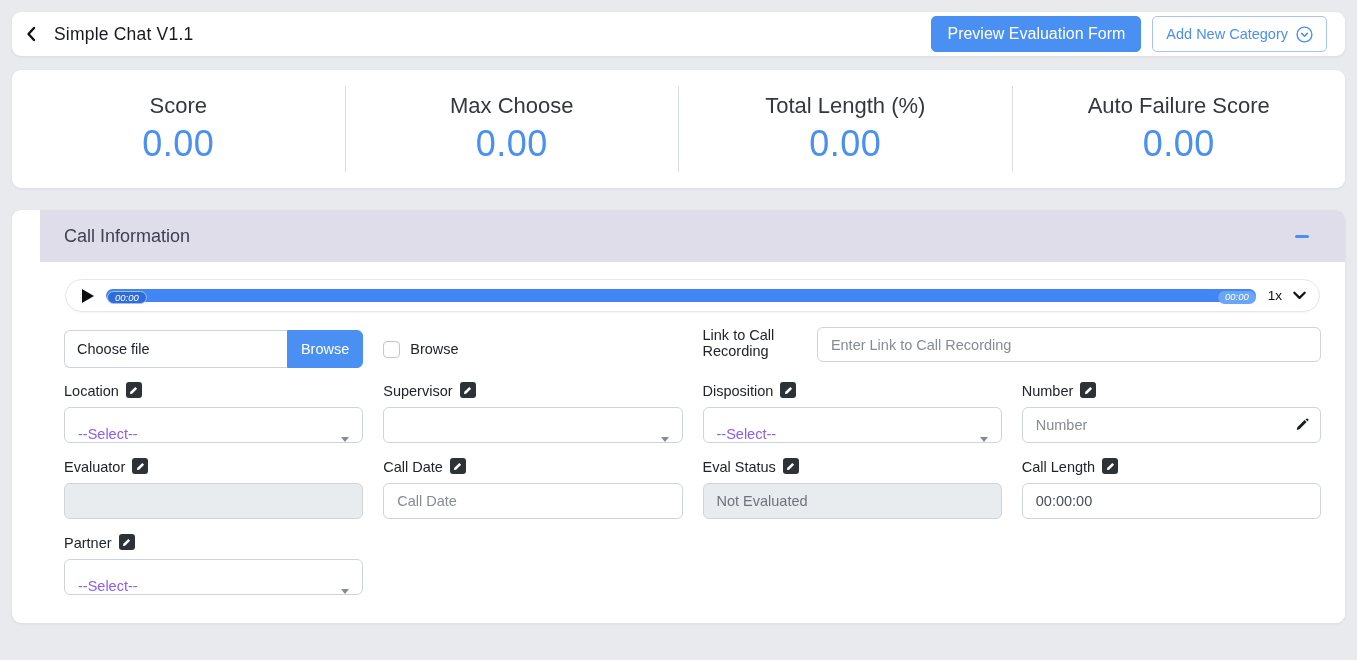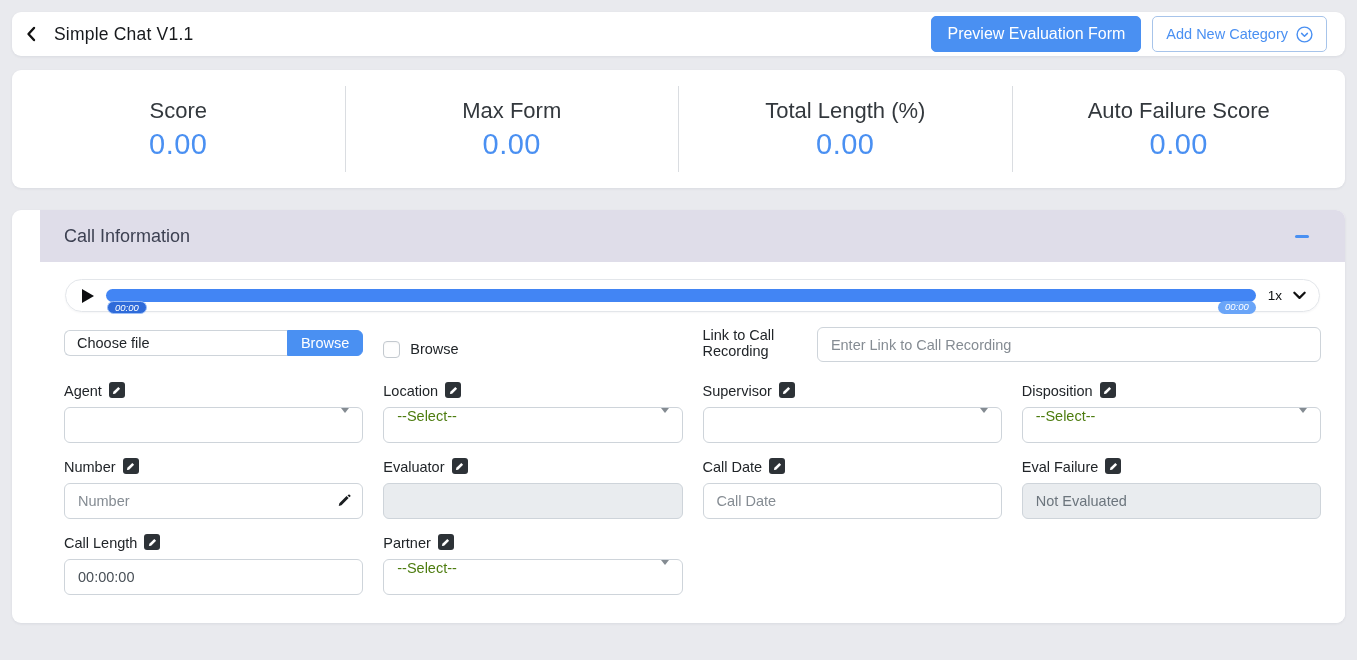--- a/index.html
+++ b/index.html
@@ -194,7 +194,7 @@
     <div class="score-value">0.00</div>
   </div>
   <div class="score-col">
-    <div class="score-label">Max Form</div>
+    <div class="score-label">Max Choose</div>
     <div class="score-value">0.00</div>
   </div>
   <div class="score-col">

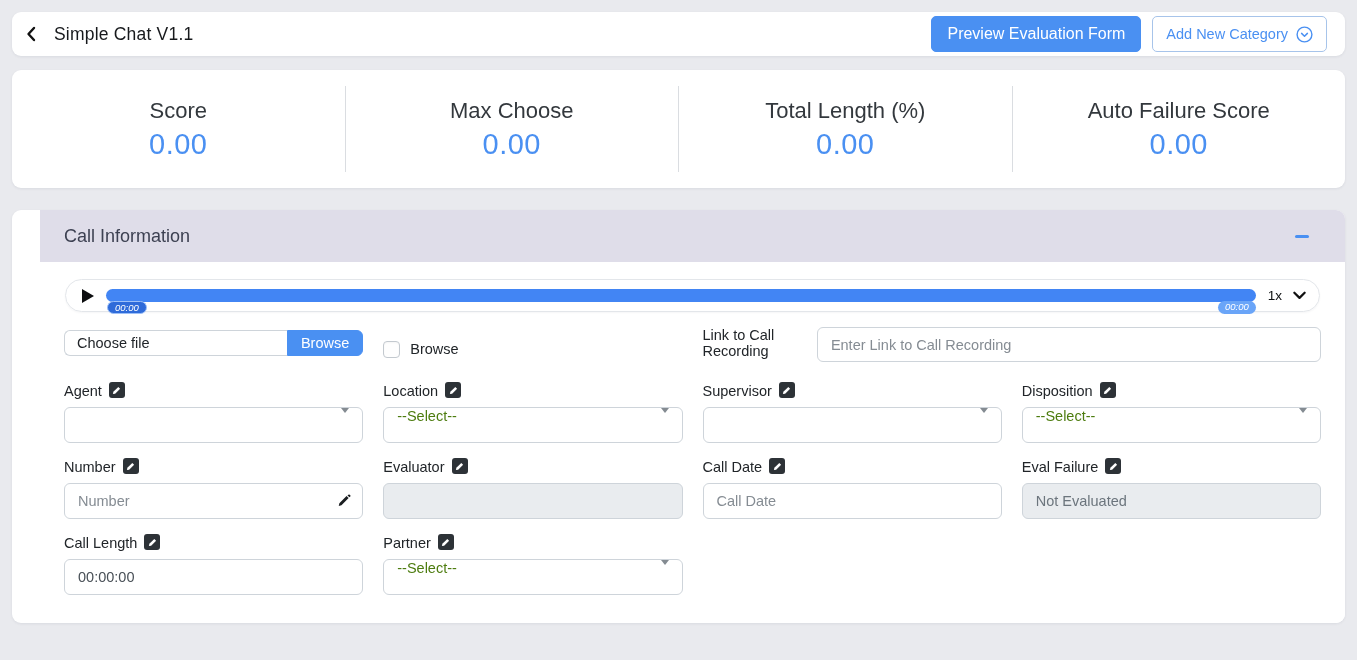--- a/index.html
+++ b/index.html
@@ -52,7 +52,7 @@
   }
   .score-col + .score-col { border-left:1px solid #dadde1; }
   .score-label { font-size:22px; color:#33383d; }
-  .score-value { font-size:29px; color:#4a90f2; letter-spacing:.5px; }
+  .score-value { font-size:36px; color:#4a90f2; letter-spacing:.5px; }
 
   
   .section {

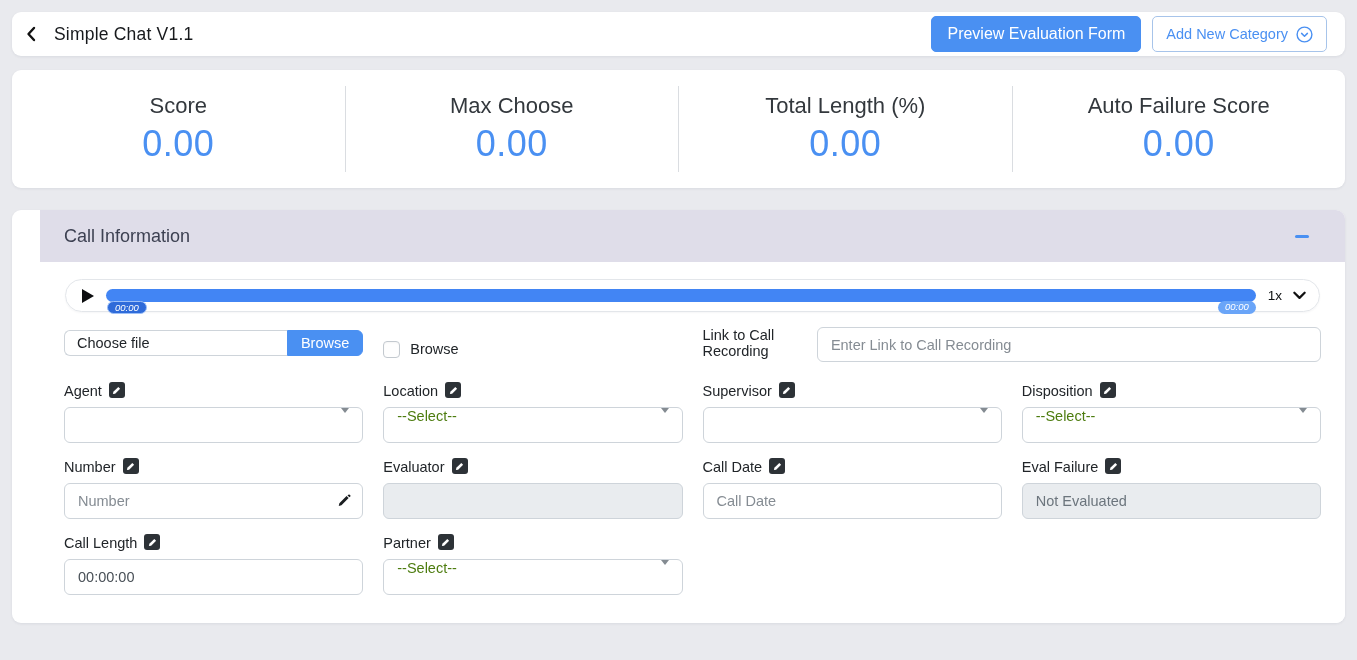--- a/index.html
+++ b/index.html
@@ -89,7 +89,7 @@
     position:relative; cursor:pointer;
   }
   .time-chip {
-    position:absolute; top:12px; height:13px; line-height:12px;
+    position:absolute; top:2px; height:13px; line-height:12px;
     font-size:9.5px; font-style:italic; color:#fff;
     padding:0 7px; border-radius:7px; white-space:nowrap;
   }

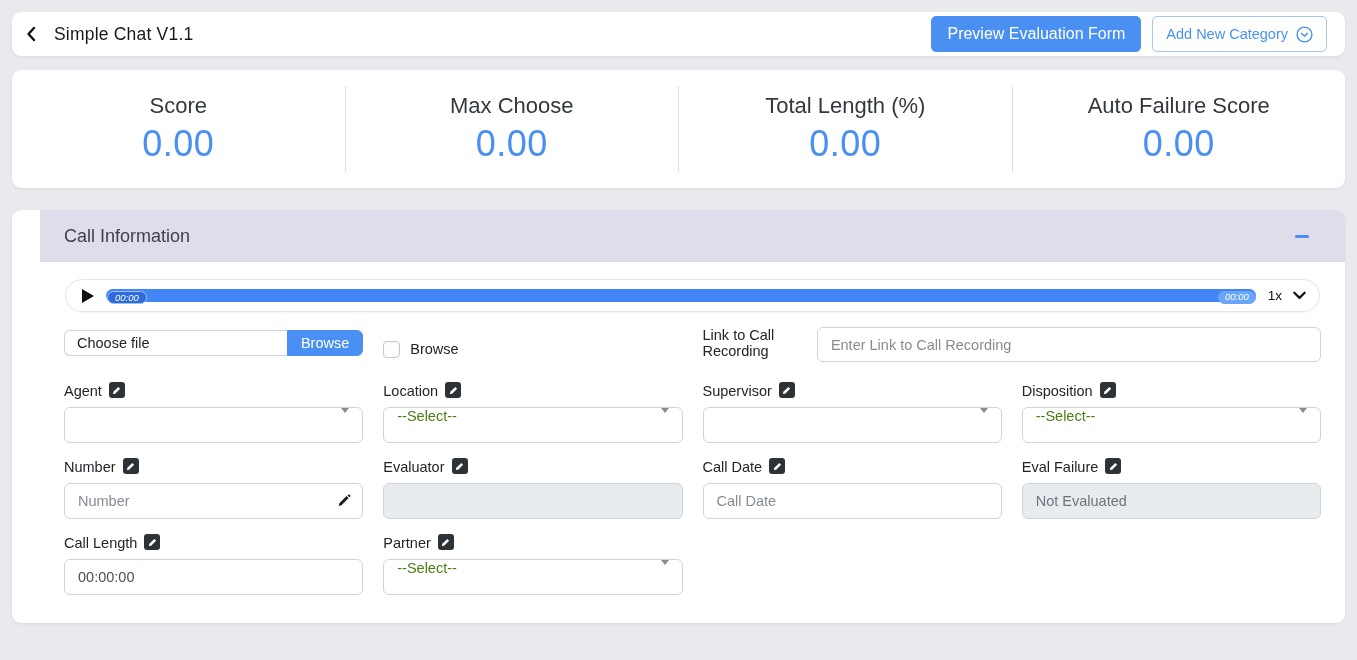--- a/index.html
+++ b/index.html
@@ -106,7 +106,7 @@
     padding:0 11px;
   }
   .upload-row { margin-bottom:15px; align-items:start; }
-  .file-group { display:flex; height:26px; margin-top:3px; }
+  .file-group { display:flex; height:38px; margin-top:3px; }
   .file-text {
     flex:1; border:1px solid #ced4da; border-right:none;
     border-radius:6px 0 0 6px; display:flex; align-items:center;

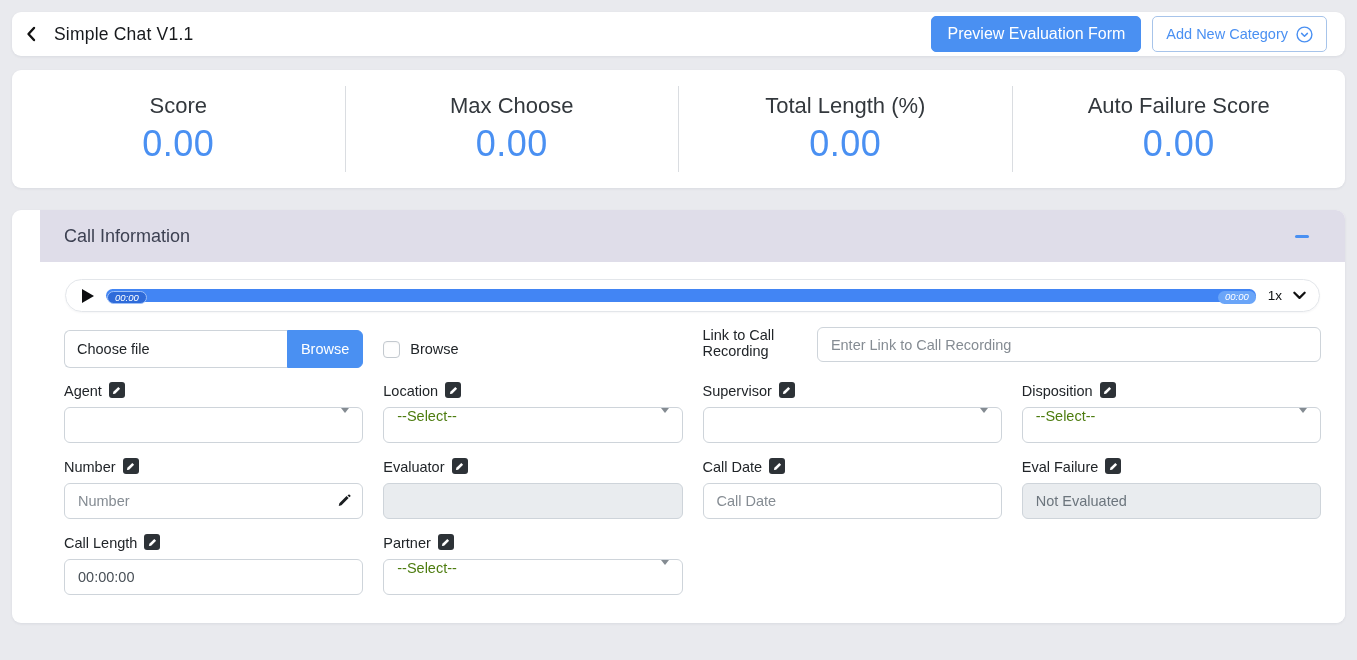--- a/index.html
+++ b/index.html
@@ -250,20 +250,6 @@
 
     <div class="grid-4 form-grid">
 
-      <div class="field">
-        <div class="field-label-row">
-          <span class="field-label">Agent</span>
-          <span class="edit-badge">
-              <svg width="9" height="9" viewBox="0 0 16 16">
-                <path d="M11.2 1.6l3.2 3.2-8.8 8.8-4 .8.8-4z" fill="#fff"></path>
-              </svg>
-            </span>
-        </div>
-        <div class="select-box">
-          <span></span>
-          <span class="caret-down"></span>
-        </div>
-      </div>
 
       <div class="field">
         <div class="field-label-row">

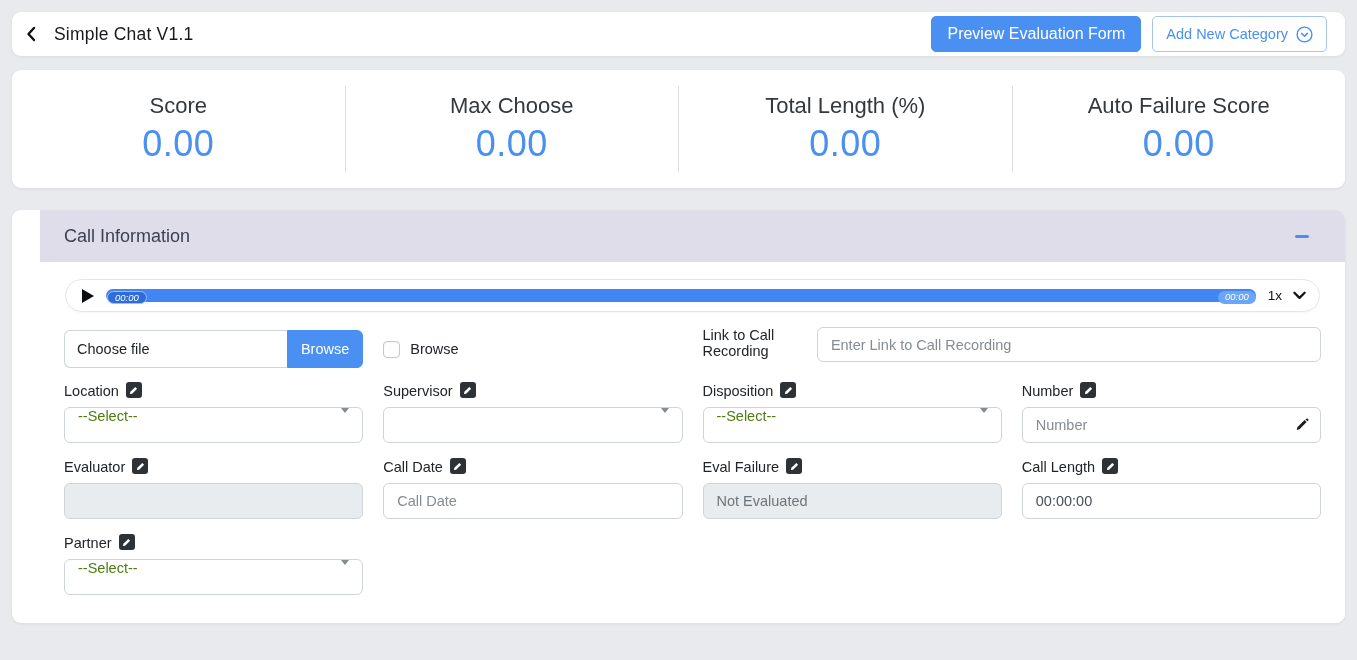--- a/index.html
+++ b/index.html
@@ -144,8 +144,8 @@
   }
   .select-box {
     height:36px; border:1px solid #ced4da; border-radius:6px;
-    display:flex; align-items:flex-start; justify-content:space-between;
-    padding:0 13px; background:#fff; cursor:pointer; color:#4d7c0f;
+    display:flex; align-items:flex-end; justify-content:space-between;
+    padding:0 13px; background:#fff; cursor:pointer; color:#8b5cf6;
   }
   .caret-down {
     width:0; height:0;

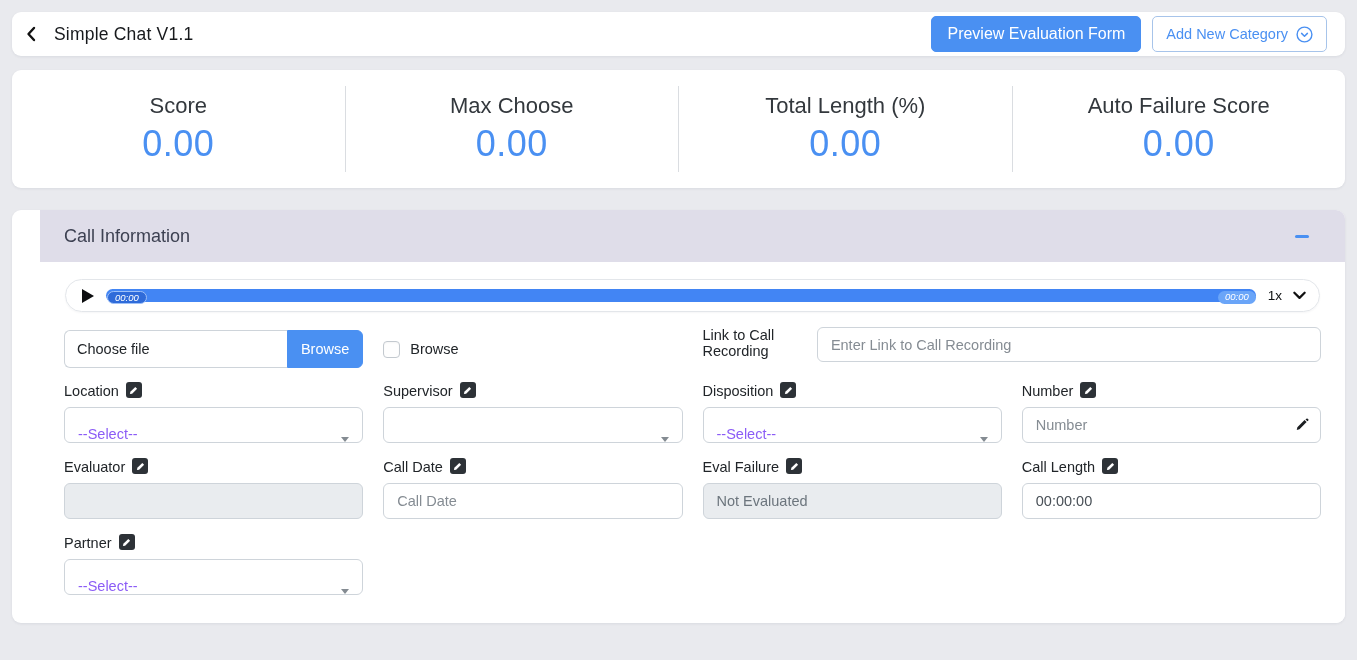--- a/index.html
+++ b/index.html
@@ -343,7 +343,7 @@
 
       <div class="field">
         <div class="field-label-row">
-          <span class="field-label">Eval Failure</span>
+          <span class="field-label">Eval Status</span>
           <span class="edit-badge">
               <svg width="9" height="9" viewBox="0 0 16 16">
                 <path d="M11.2 1.6l3.2 3.2-8.8 8.8-4 .8.8-4z" fill="#fff"></path>

